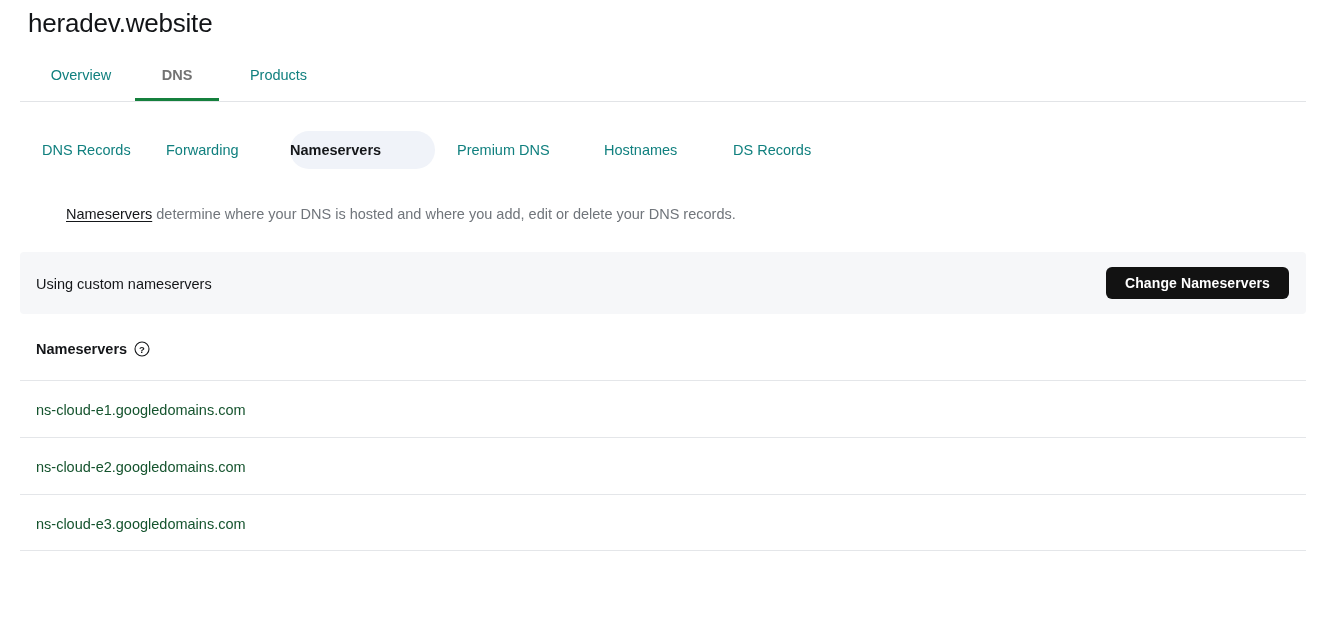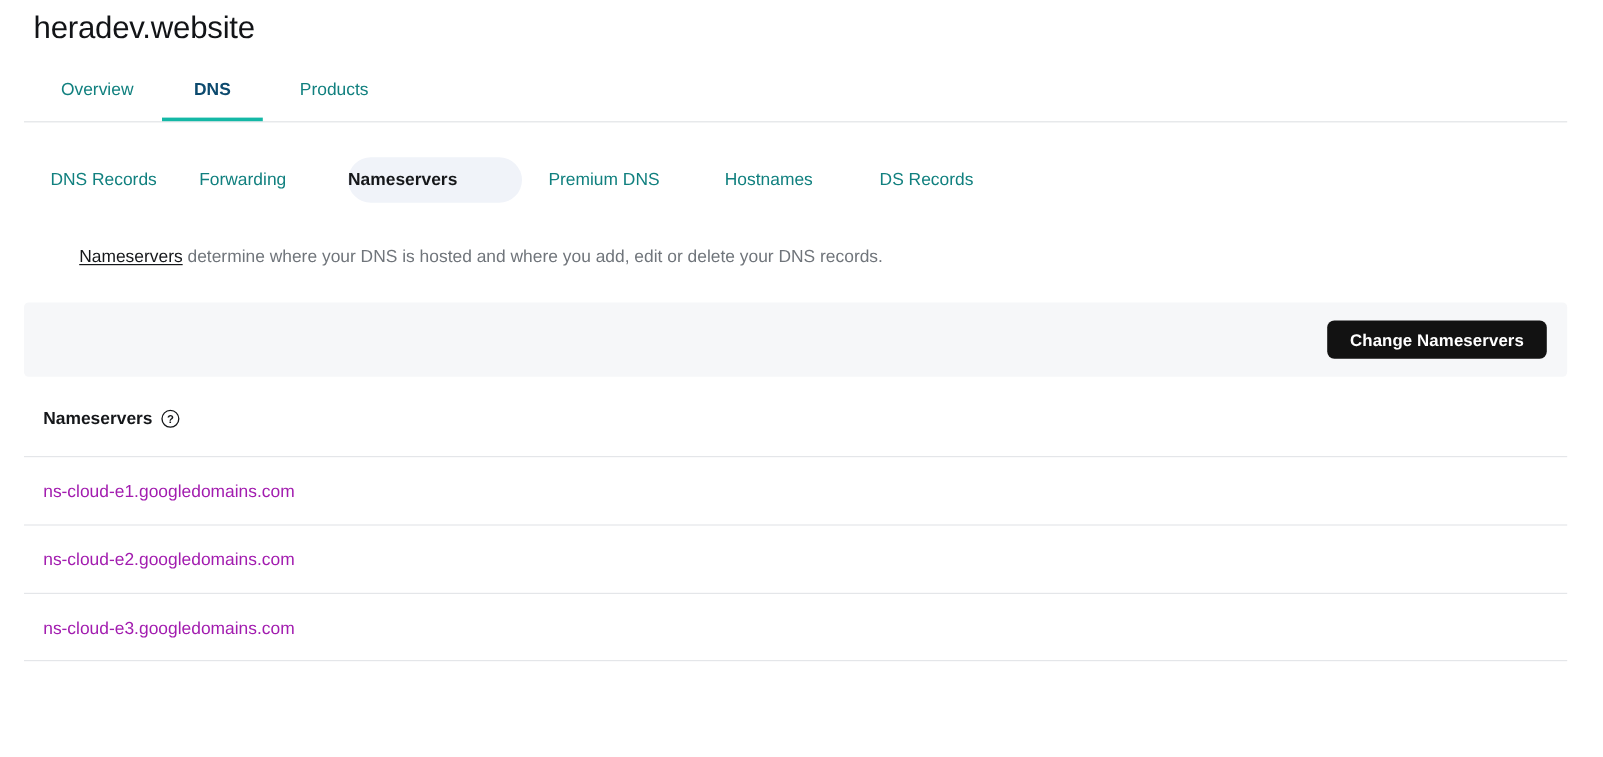--- a/index.html
+++ b/index.html
@@ -57,9 +57,9 @@
     white-space: nowrap;
   }
   .primary-tab.active {
-    color: #0c4a6e;
-    font-weight: 700;
-    border-bottom: 3px solid #14b8a6;
+    color: #737373;
+    font-weight: 700;
+    border-bottom: 3px solid #15803d;
   }
   .pt-0 { left: 19px; width: 84px; justify-content: center; }
   .pt-1 { left: 115px; width: 84px; justify-content: center; }

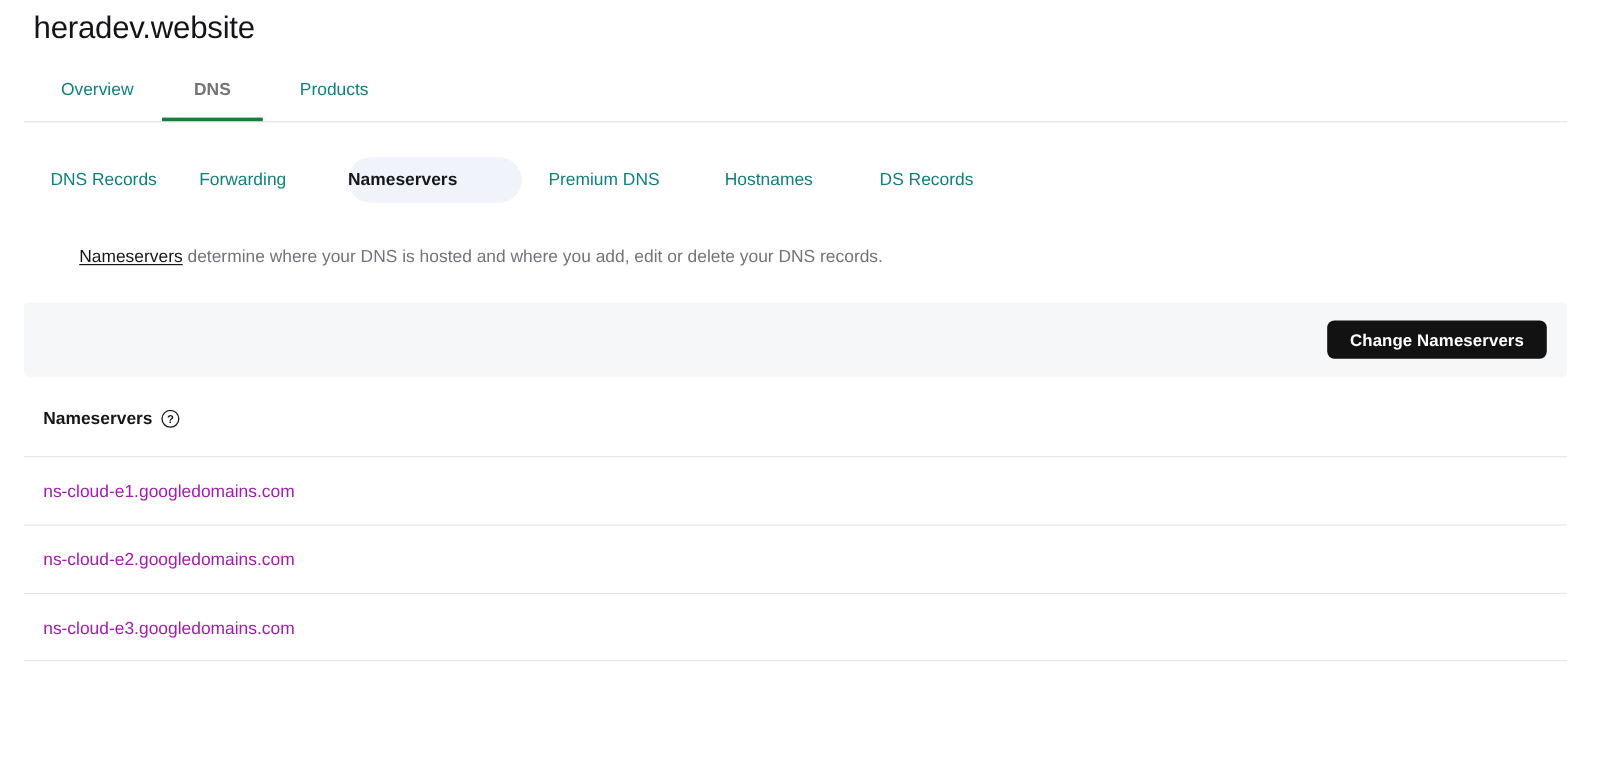--- a/index.html
+++ b/index.html
@@ -219,6 +219,7 @@
   <div class="description"><span class="ns-link">Nameservers</span><span> determine where your DNS is hosted and where you add, edit or delete your DNS records.</span></div>
 
   <div class="status-banner">
+    <div class="status-text">Using custom nameservers</div>
     <button class="change-ns-button">Change Nameservers</button>
   </div>
 

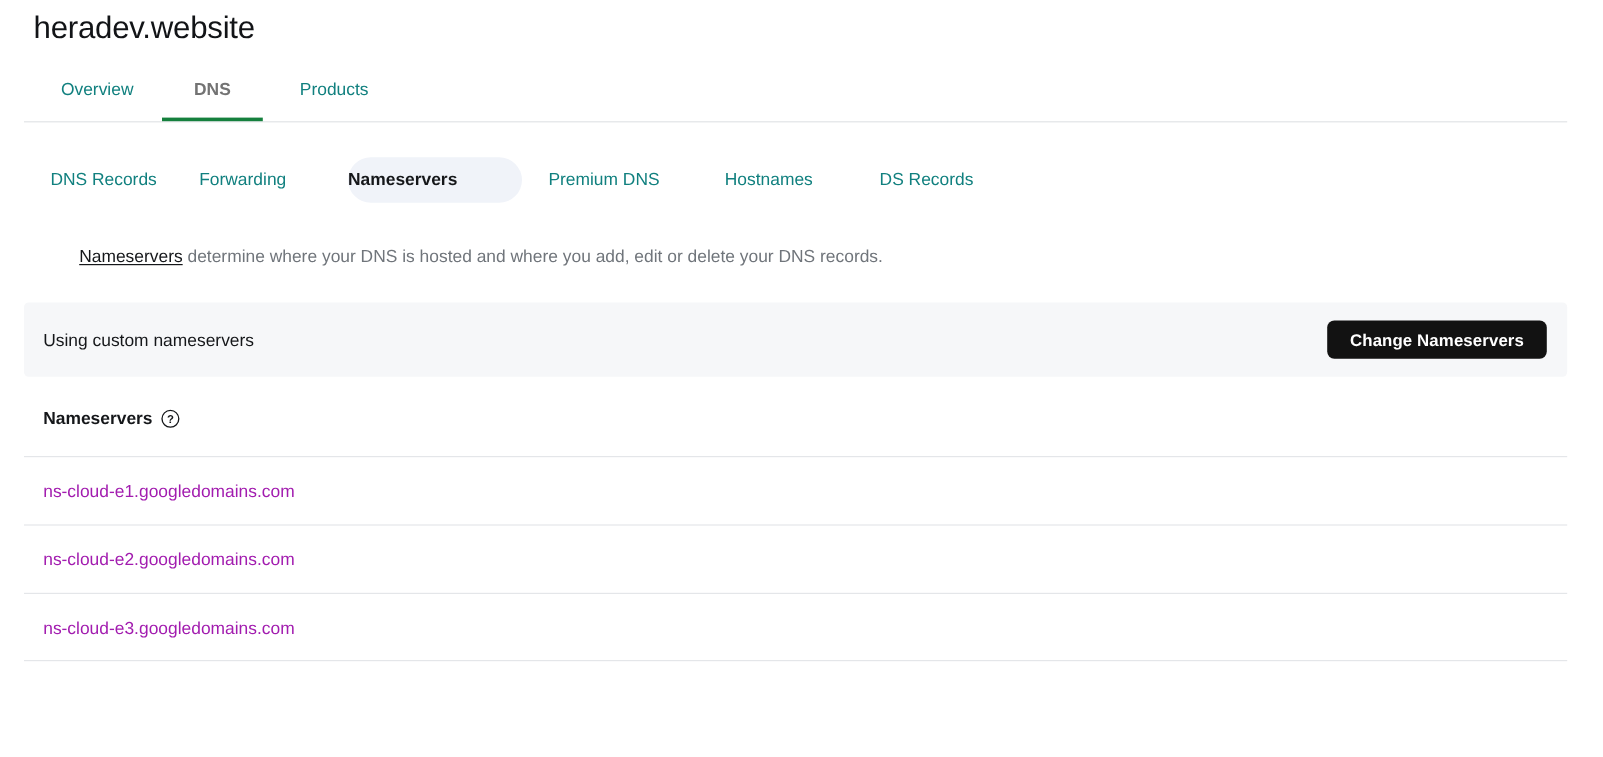--- a/index.html
+++ b/index.html
@@ -191,7 +191,7 @@
     top: 19px;
     font-size: 14.5px;
     line-height: 20px;
-    color: #a21caf;
+    color: #14532d;
   }
 </style>
 </head>

